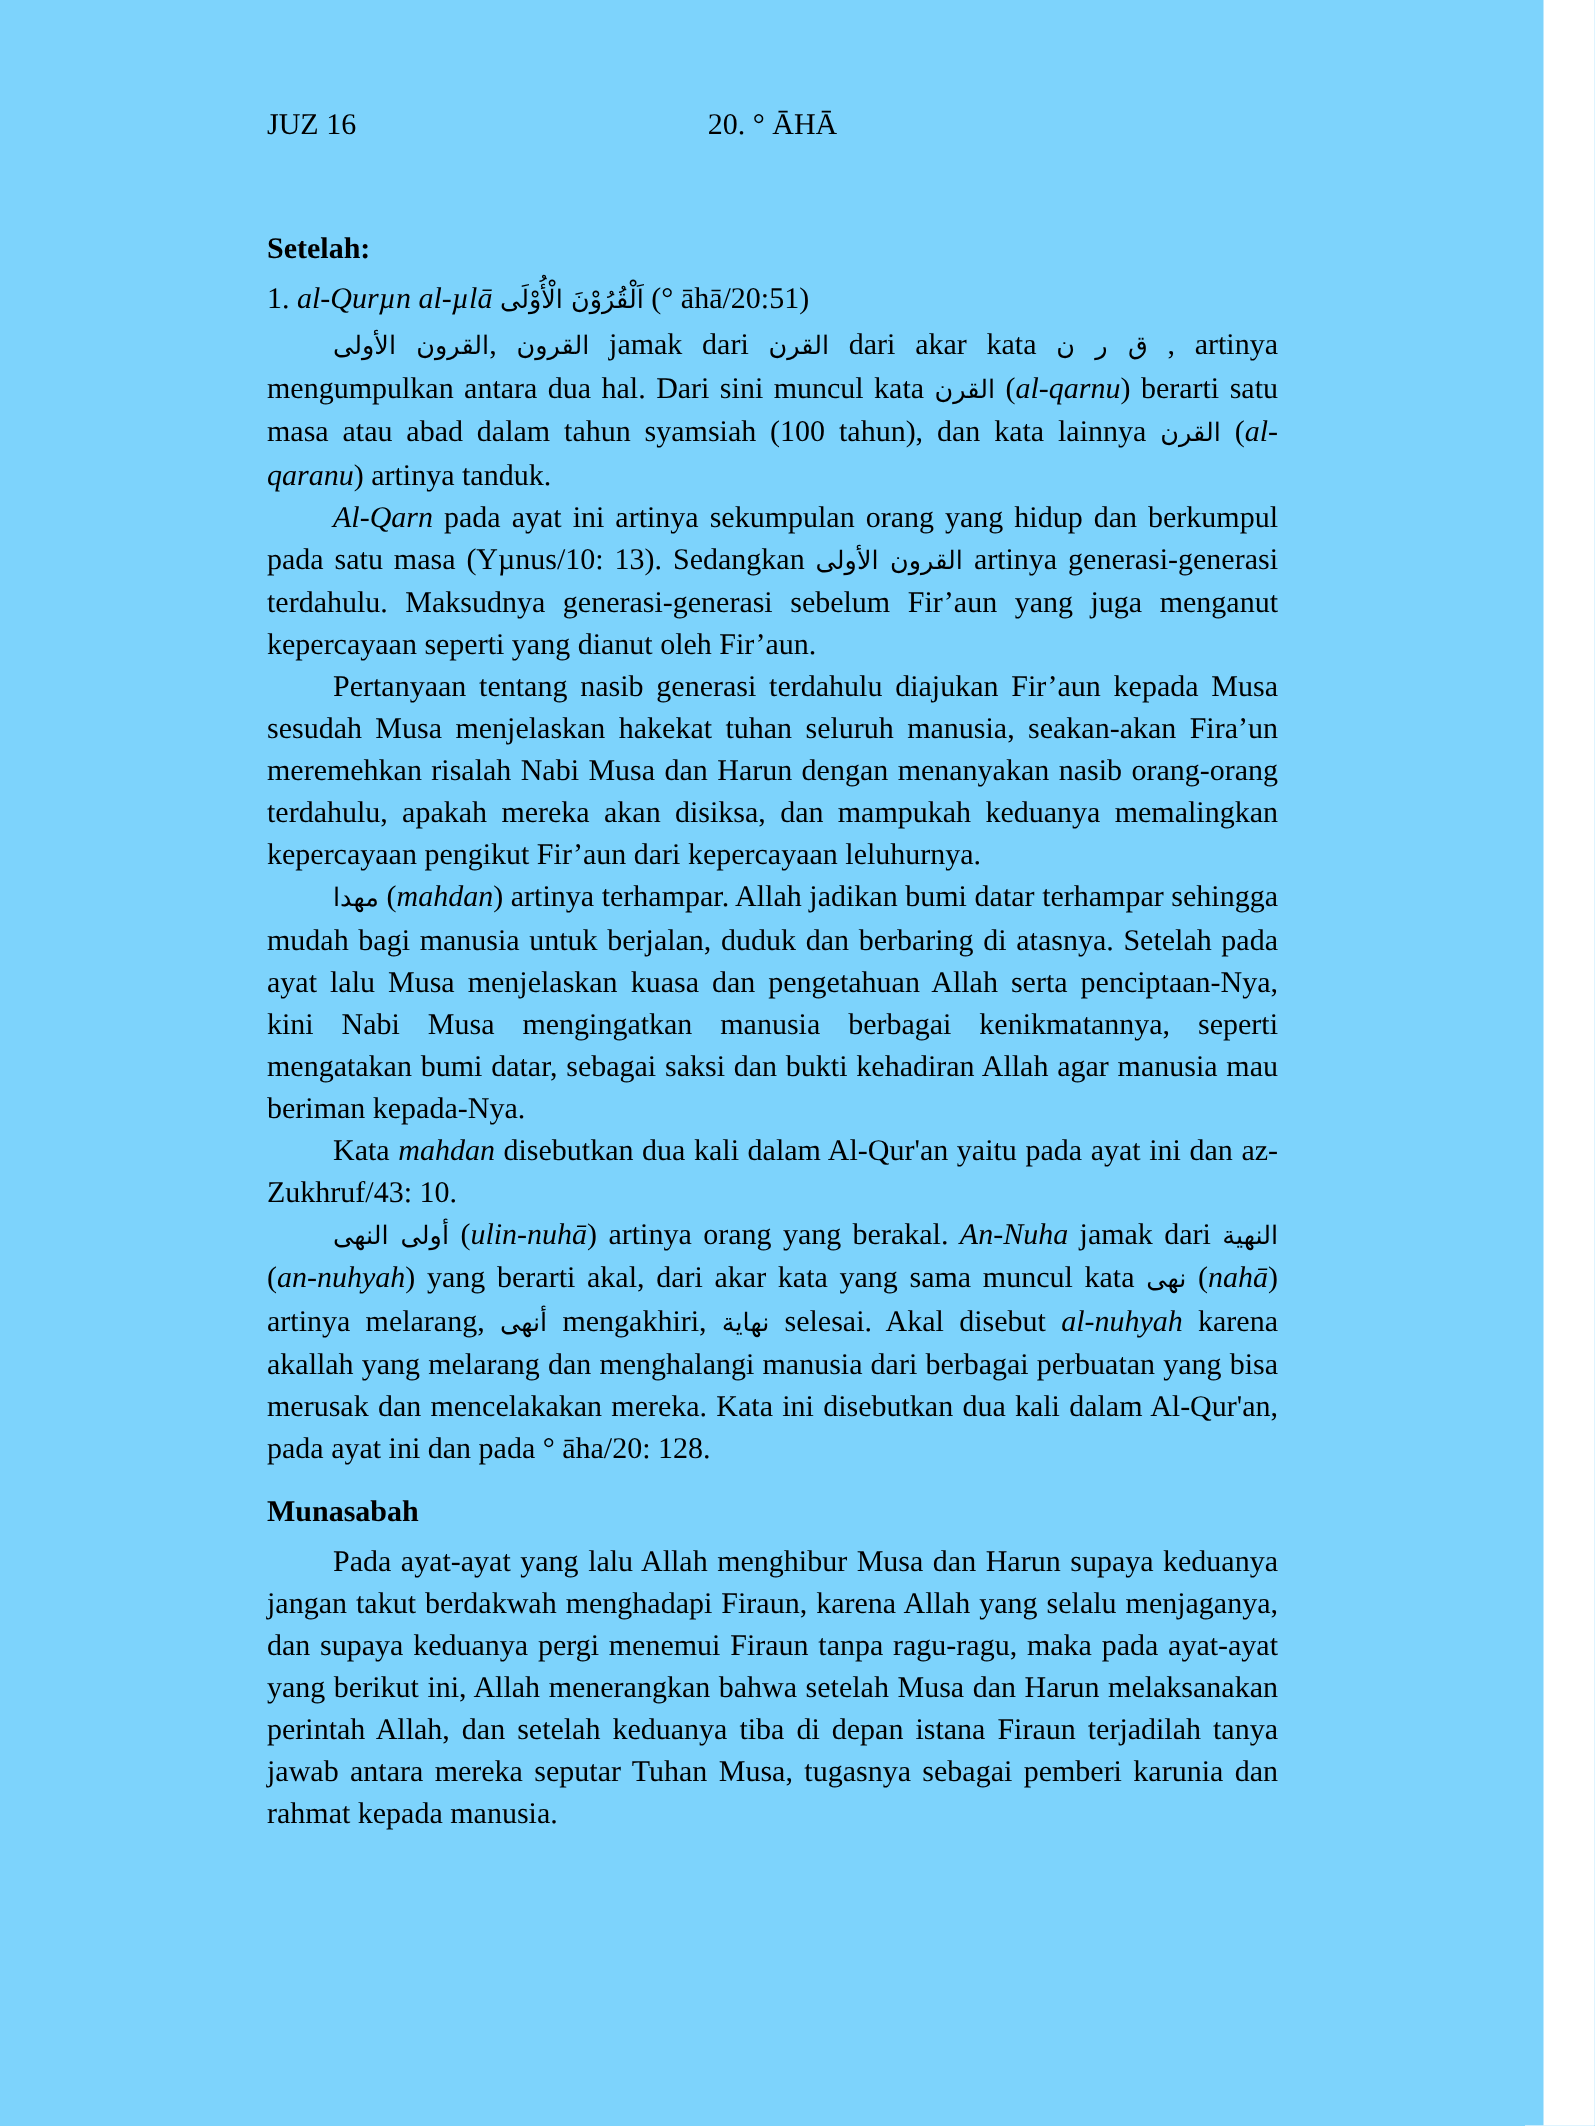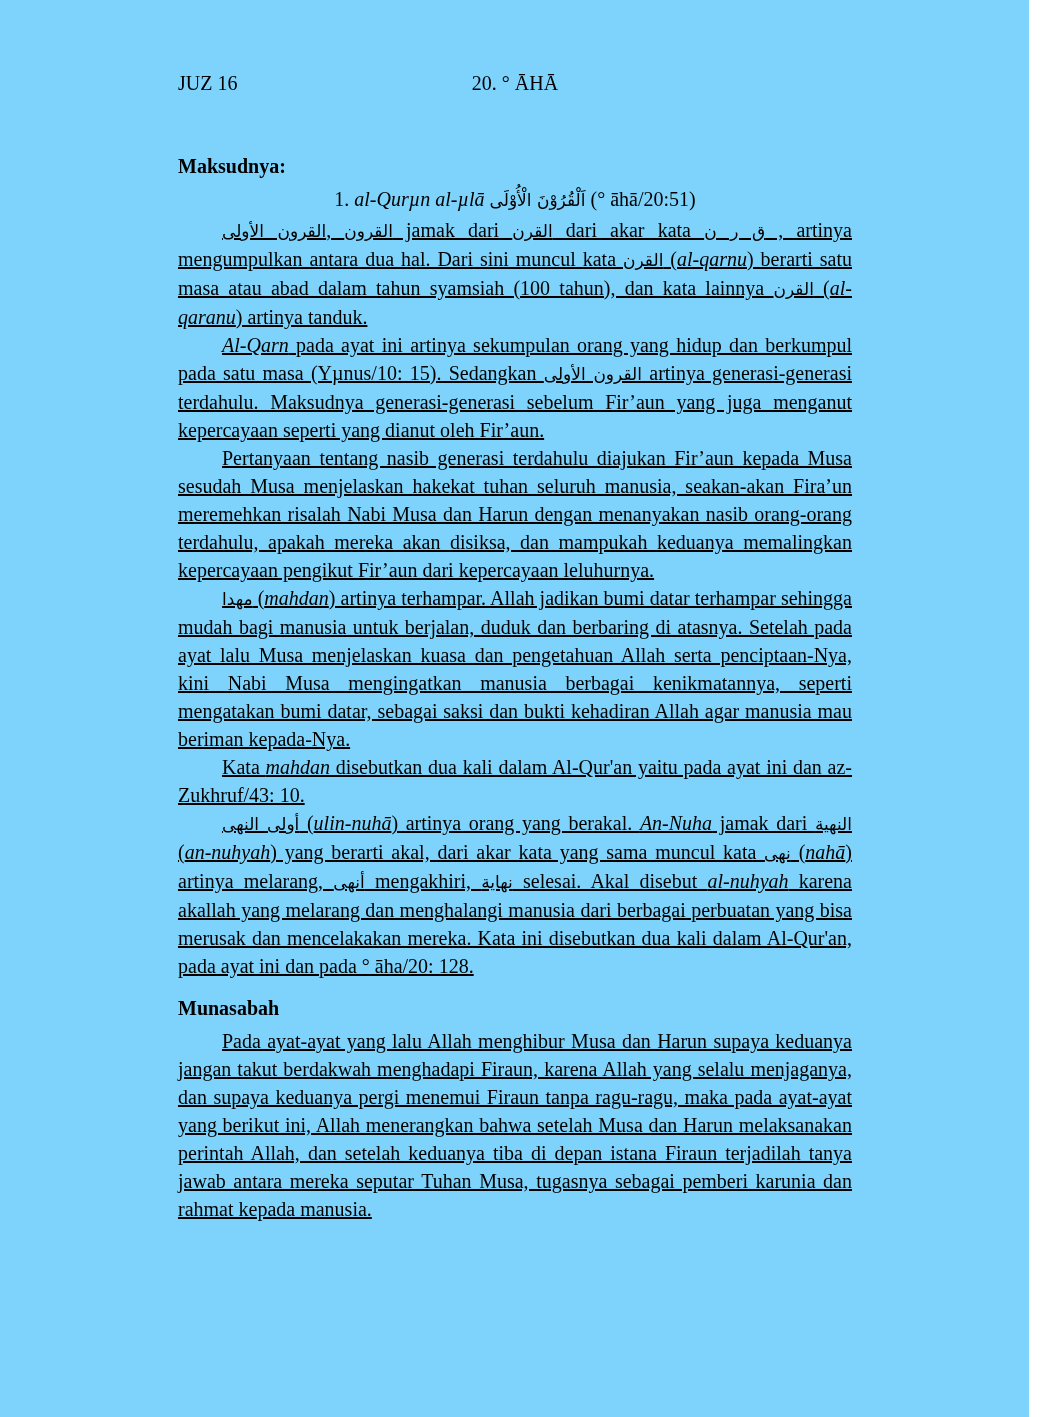--- a/index.html
+++ b/index.html
@@ -71,7 +71,7 @@
     <span class="h-center">20. ° ĀHĀ</span>
   </div>
   <div class="doc-body">
-      <div class="heading">Maksudnya:</div>
+      <div class="heading">Setelah:</div>
       <p class="item-line"><span>1. </span><span class="it">al-Qurµn al-µlā </span><span class="ar">اَلْقُرُوْنَ الْأُوْلَى</span><span> (° āhā/20:51)</span></p>
       <p class="para indent"><span class="ar">القرون الأولى</span><span>, </span><span class="ar">القرون</span><span> jamak dari </span><span class="ar">القرن</span><span> dari akar kata </span><span class="ar">ق ر ن</span><span> , artinya mengumpulkan antara dua hal. Dari sini muncul kata </span><span class="ar">القرن</span><span> (</span><span class="it">al-qarnu</span><span>) berarti satu masa atau abad dalam tahun syamsiah (100 tahun), dan kata lainnya </span><span class="ar">القرن</span><span> (</span><span class="it">al-qaranu</span><span>) artinya tanduk.</span></p>
       <p class="para indent"><span class="it">Al-Qarn</span><span> pada ayat ini artinya sekumpulan orang yang hidup dan berkumpul pada satu masa (Yµnus/10: 15). Sedangkan </span><span class="ar">القرون الأولى</span><span> artinya generasi-generasi terdahulu. Maksudnya generasi-generasi sebelum Fir’aun yang juga menganut kepercayaan seperti yang dianut  oleh Fir’aun.</span></p>

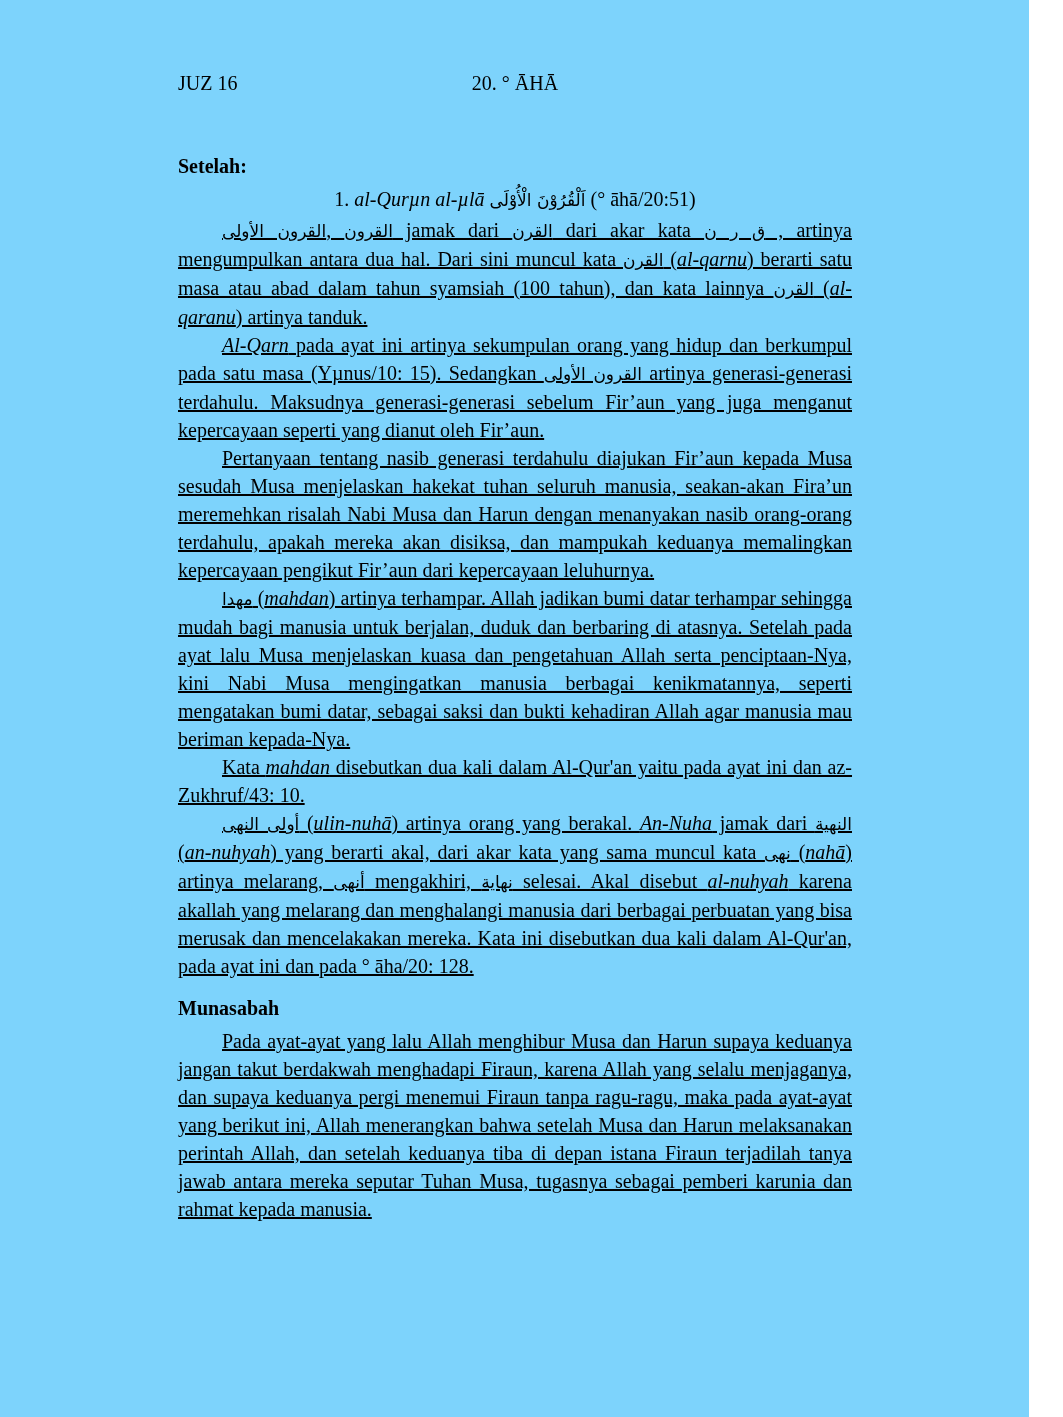--- a/index.html
+++ b/index.html
@@ -43,7 +43,7 @@
     text-indent: 44px;
   }
   .doc-body p.item-line {
-    text-align: center;
+    text-align: left;
     margin: 5px 0 2px 0;
   }
   .heading {

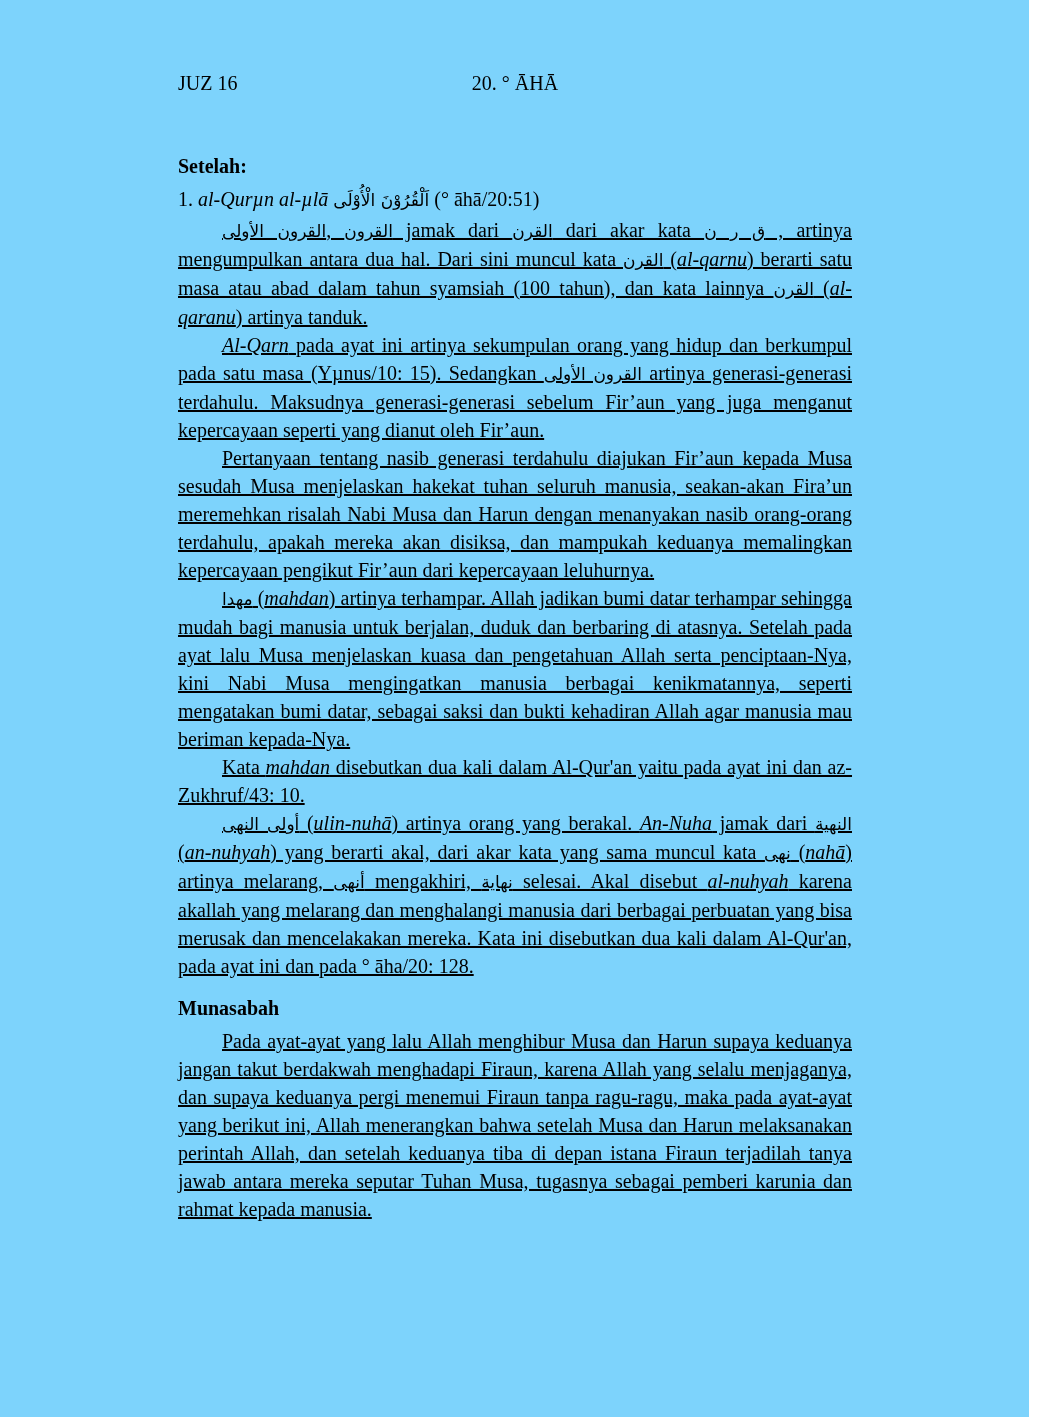--- a/index.html
+++ b/index.html
@@ -37,7 +37,6 @@
   }
   .doc-body p.para {
     text-align: justify;
-    text-decoration: underline;
   }
   .doc-body p.indent {
     text-indent: 44px;

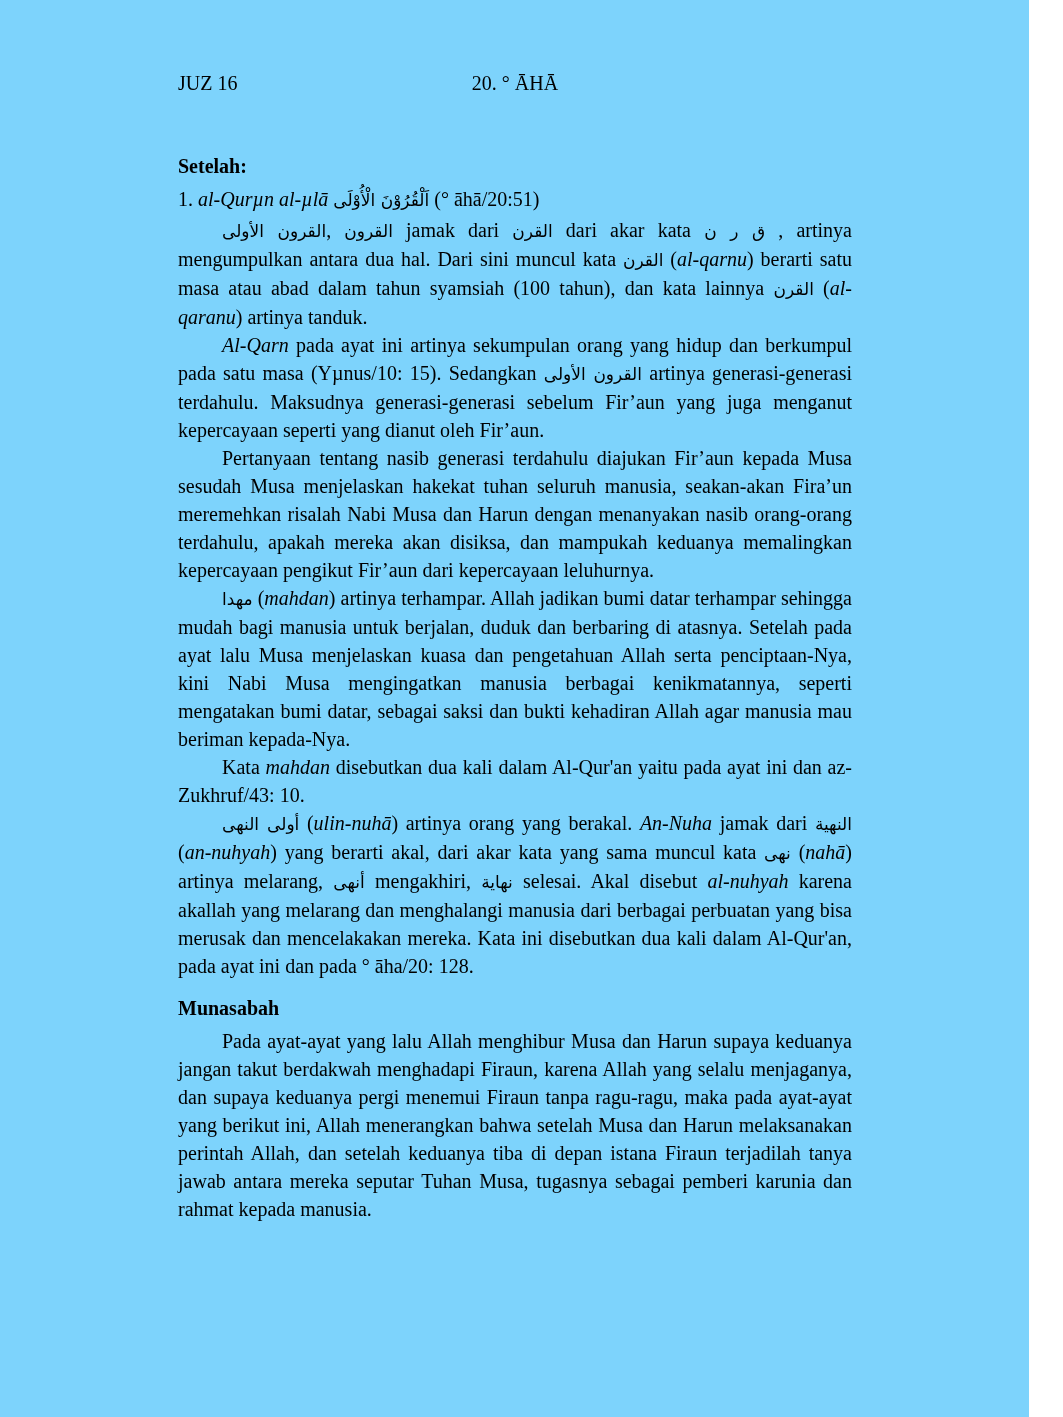--- a/index.html
+++ b/index.html
@@ -73,7 +73,7 @@
       <div class="heading">Setelah:</div>
       <p class="item-line"><span>1. </span><span class="it">al-Qurµn al-µlā </span><span class="ar">اَلْقُرُوْنَ الْأُوْلَى</span><span> (° āhā/20:51)</span></p>
       <p class="para indent"><span class="ar">القرون الأولى</span><span>, </span><span class="ar">القرون</span><span> jamak dari </span><span class="ar">القرن</span><span> dari akar kata </span><span class="ar">ق ر ن</span><span> , artinya mengumpulkan antara dua hal. Dari sini muncul kata </span><span class="ar">القرن</span><span> (</span><span class="it">al-qarnu</span><span>) berarti satu masa atau abad dalam tahun syamsiah (100 tahun), dan kata lainnya </span><span class="ar">القرن</span><span> (</span><span class="it">al-qaranu</span><span>) artinya tanduk.</span></p>
-      <p class="para indent"><span class="it">Al-Qarn</span><span> pada ayat ini artinya sekumpulan orang yang hidup dan berkumpul pada satu masa (Yµnus/10: 15). Sedangkan </span><span class="ar">القرون الأولى</span><span> artinya generasi-generasi terdahulu. Maksudnya generasi-generasi sebelum Fir’aun yang juga menganut kepercayaan seperti yang dianut  oleh Fir’aun.</span></p>
+      <p class="para indent"><span class="it">Al-Qarn</span><span> pada ayat ini artinya sekumpulan orang yang hidup dan berkumpul pada satu masa (Yµnus/10: 13). Sedangkan </span><span class="ar">القرون الأولى</span><span> artinya generasi-generasi terdahulu. Maksudnya generasi-generasi sebelum Fir’aun yang juga menganut kepercayaan seperti yang dianut  oleh Fir’aun.</span></p>
       <p class="para indent"><span>Pertanyaan tentang nasib generasi terdahulu diajukan Fir’aun kepada Musa sesudah Musa menjelaskan hakekat tuhan seluruh manusia, seakan-akan Fira’un meremehkan risalah Nabi Musa dan Harun dengan menanyakan nasib orang-orang terdahulu, apakah mereka akan disiksa, dan mampukah keduanya memalingkan kepercayaan pengikut Fir’aun dari kepercayaan leluhurnya.</span></p>
       <p class="para indent"><span class="ar">مهدا</span><span> (</span><span class="it">mahdan</span><span>) artinya terhampar. Allah jadikan bumi datar terhampar sehingga mudah bagi manusia untuk berjalan, duduk dan berbaring di atasnya. Setelah pada ayat lalu Musa menjelaskan kuasa dan pengetahuan Allah serta penciptaan-Nya, kini Nabi Musa mengingatkan manusia berbagai kenikmatannya, seperti mengatakan bumi datar, sebagai saksi dan bukti kehadiran Allah agar manusia mau beriman kepada-Nya.</span></p>
       <p class="para indent"><span>Kata </span><span class="it">mahdan</span><span>  disebutkan dua kali dalam Al-Qur'an yaitu pada ayat ini dan az-Zukhruf/43: 10.</span></p>

